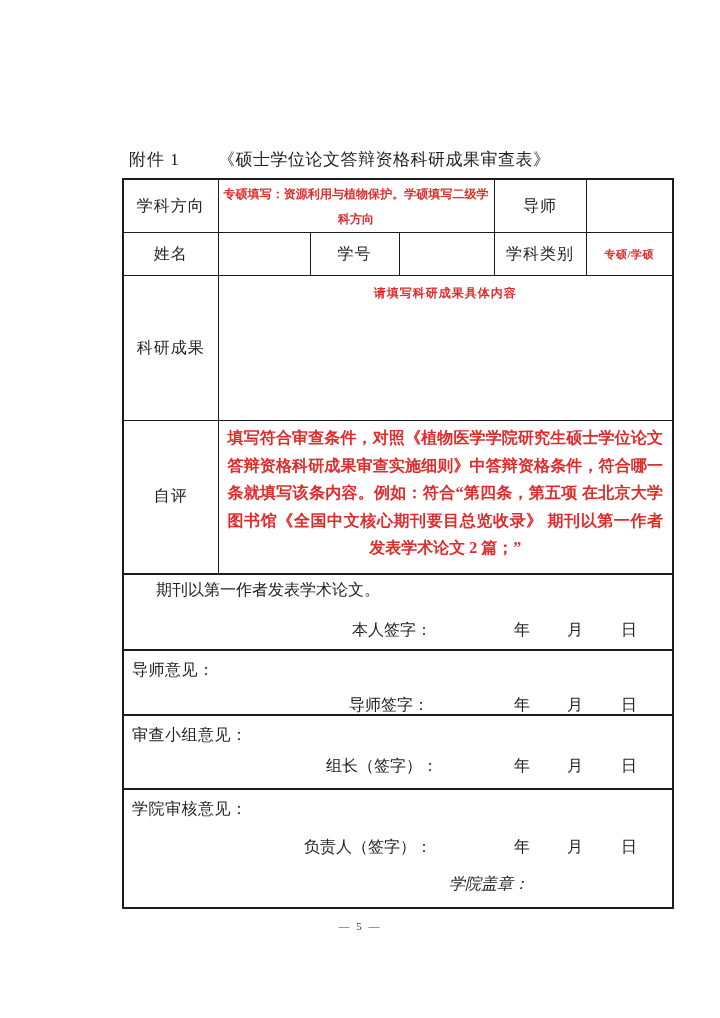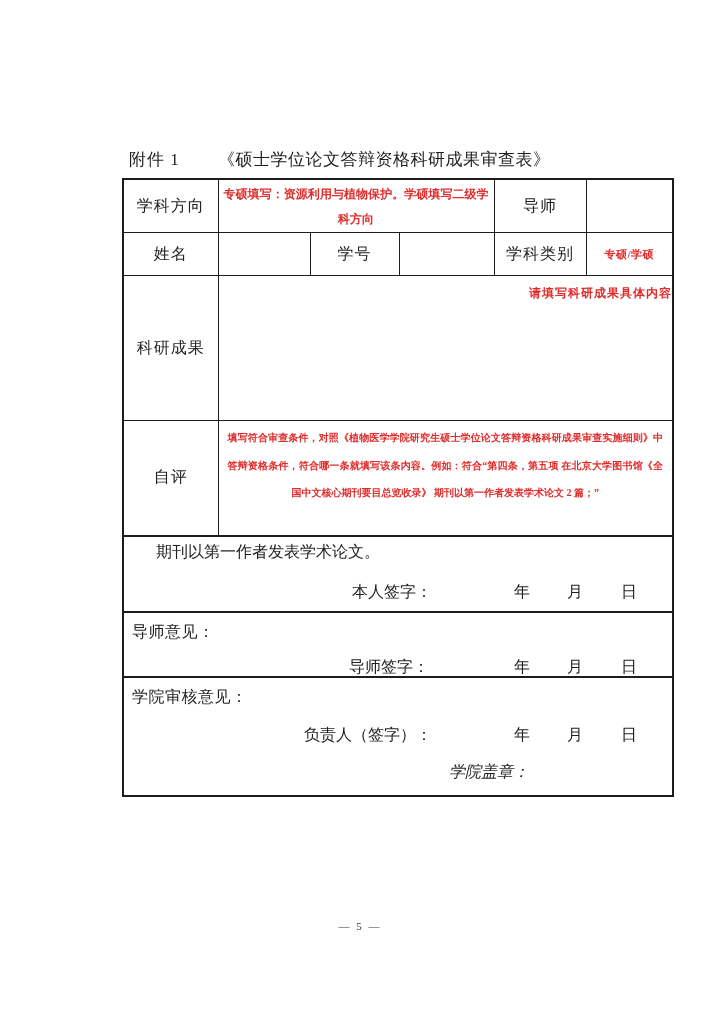--- a/index.html
+++ b/index.html
@@ -41,7 +41,7 @@
   }
   .achv-cell { vertical-align: top; }
   .achv-hint {
-    font-size: 12px; font-weight: 600; text-align: right; padding-top: 9px;
+    font-size: 12px; font-weight: 600; text-align: center; padding-top: 9px;
     letter-spacing: 1px;
   }
   .selfeval-hint {

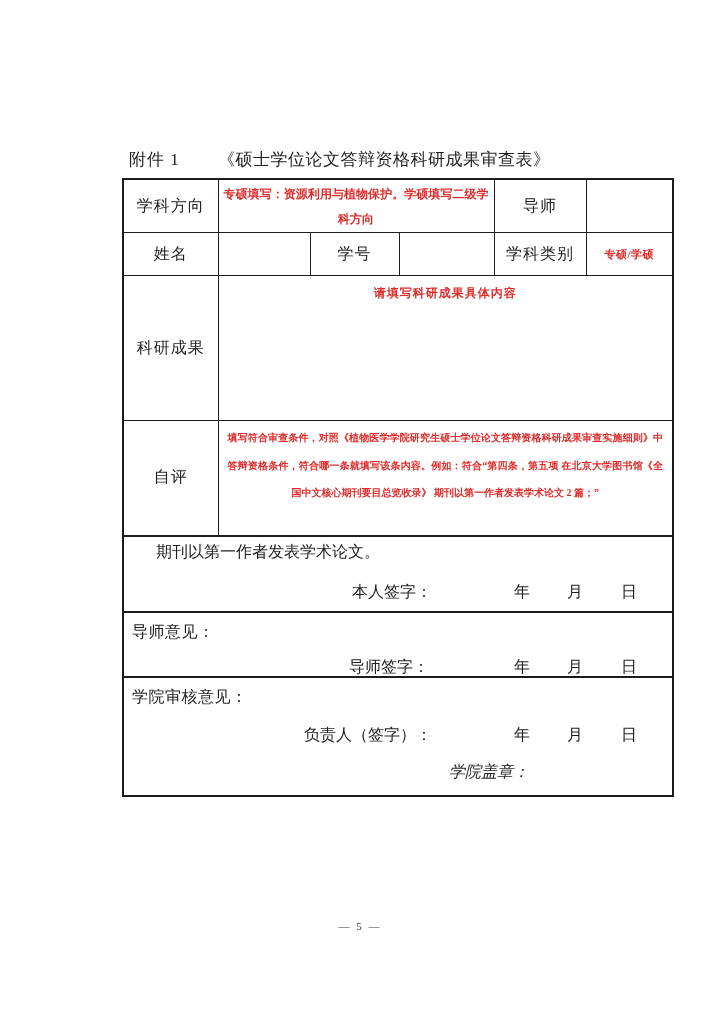--- a/index.html
+++ b/index.html
@@ -45,7 +45,7 @@
     letter-spacing: 1px;
   }
   .selfeval-hint {
-    font-size: 10px; font-weight: 600; line-height: 27.5px;
+    font-size: 16px; font-weight: 600; line-height: 27.5px;
     padding: 3px 9px 11px 9px;
     text-align: justify; text-align-last: center;
   }

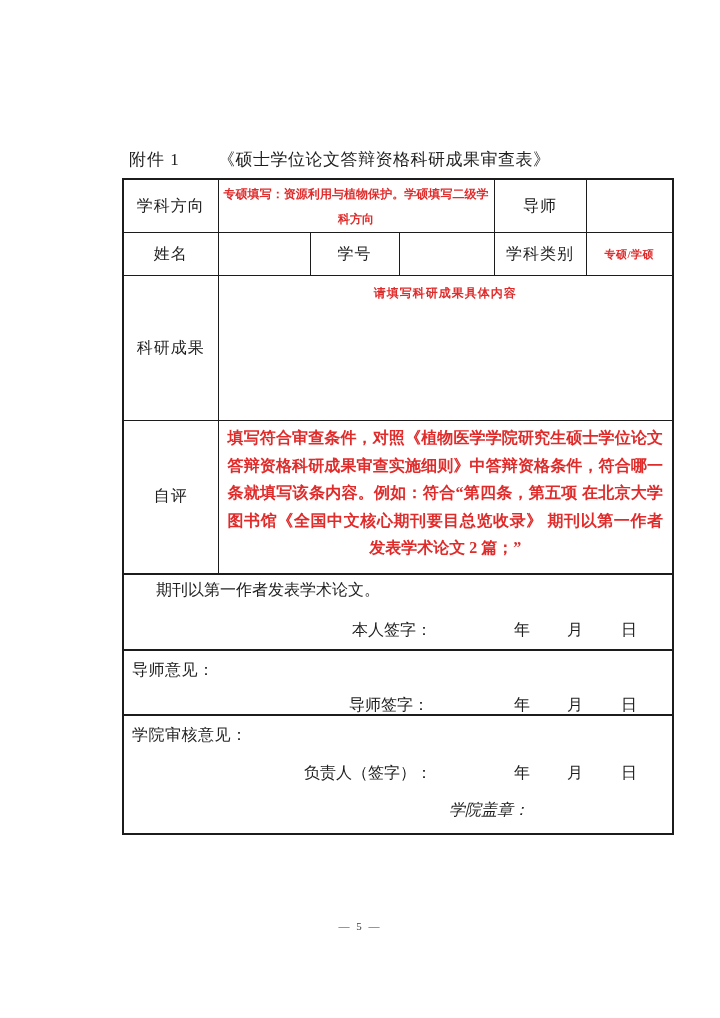--- a/index.html
+++ b/index.html
@@ -155,6 +155,19 @@
         </td>
       </tr>
 
+      <tr style="height:74px" class="thick-bottom">
+        <td colspan="6" class="sec-cell">
+          <div class="sec-inner">
+            <div class="opinion-line">审查小组意见：</div>
+            <div class="sig-row sig-group">
+              <span class="sig-label">组长（签字）：</span>
+              <span class="ymd-y">年</span>
+              <span class="ymd-m">月</span>
+              <span class="ymd-d">日</span>
+            </div>
+          </div>
+        </td>
+      </tr>
 
       <tr style="height:119px">
         <td colspan="6" class="sec-cell">

